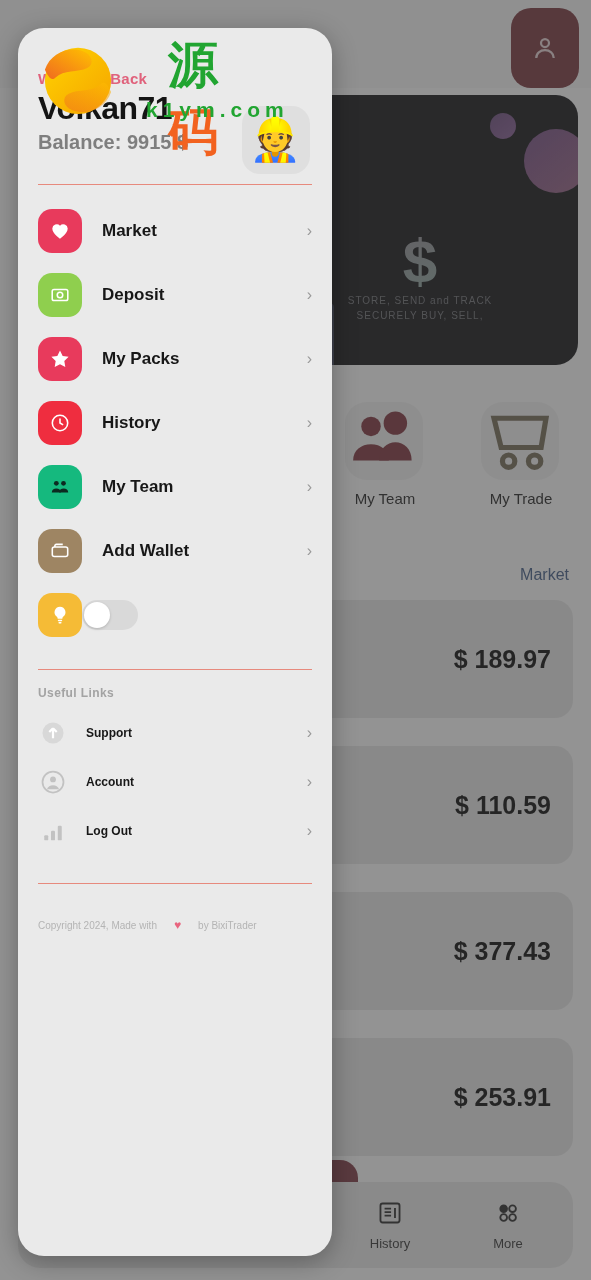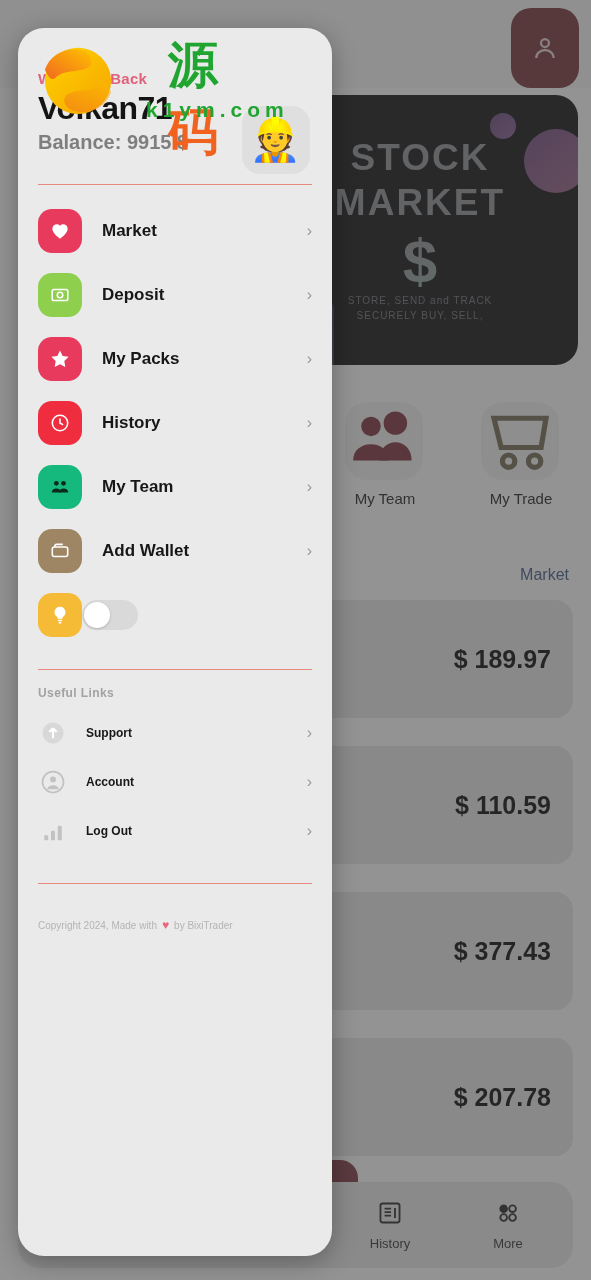--- a/index.html
+++ b/index.html
@@ -273,10 +273,6 @@
         <div class="hero-blob b2"></div>
         <div class="hero-blob b3"></div>
         <div class="hero-deco"></div>
-        <div class="hero-title">
-          <div>STOCK</div>
-          <div>MARKET</div>
-        </div>
         <div class="hero-dollar">$</div>
         <div class="hero-sub">
           <div>STORE, SEND and TRACK</div>

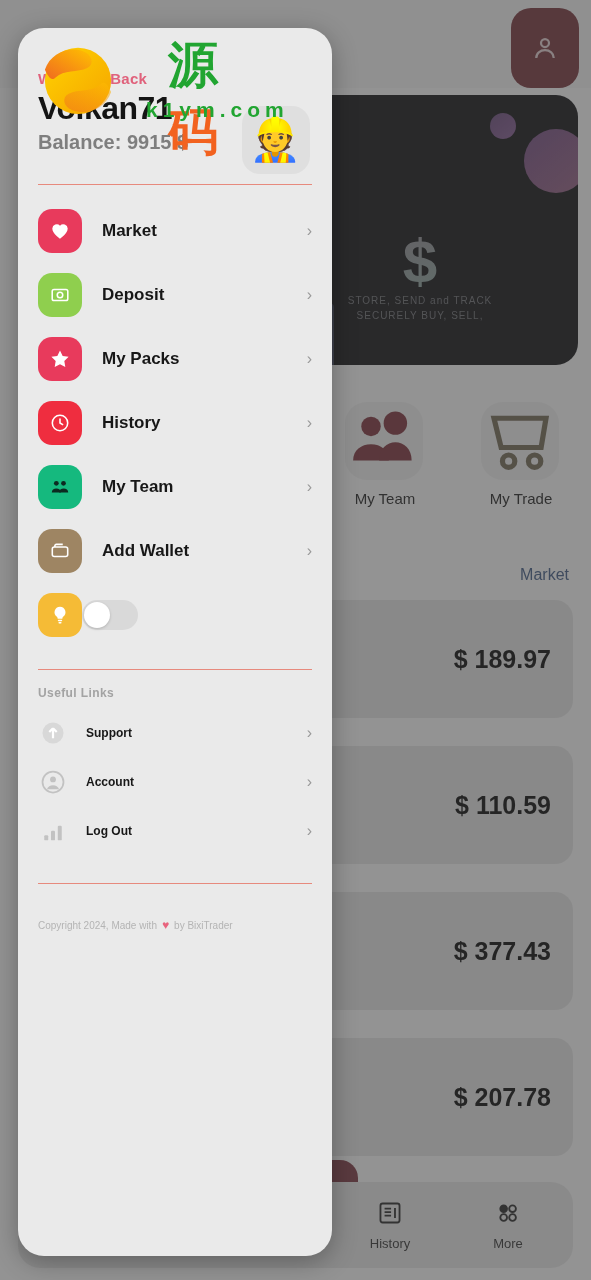--- a/index.html
+++ b/index.html
@@ -216,7 +216,7 @@
   .copyright {
     padding: 34px 20px 0 20px;
     font-size: 10px; color: #b4b4b4;
-    display: flex; align-items: center; gap: 5px;
+    display: flex; align-items: center; gap: 17px;
   }
   .heart-mini { color: #e8647e; font-size: 12px; }
 

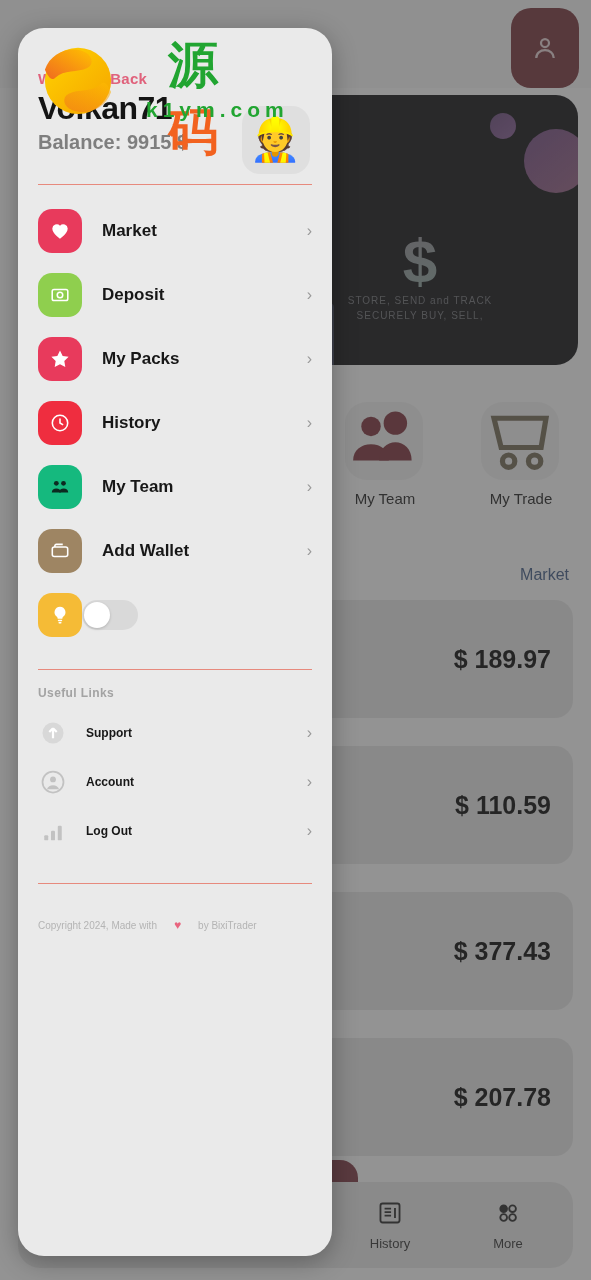--- a/index.html
+++ b/index.html
@@ -320,7 +320,7 @@
       </div>
       <div class="price-row" style="top:1038px;">
         <span class="price-name">gle)</span>
-        <span class="price-val">$ 207.78</span>
+        <span class="price-val">$ 253.91</span>
       </div>
 
       <div class="red-blob-bottom"></div>

